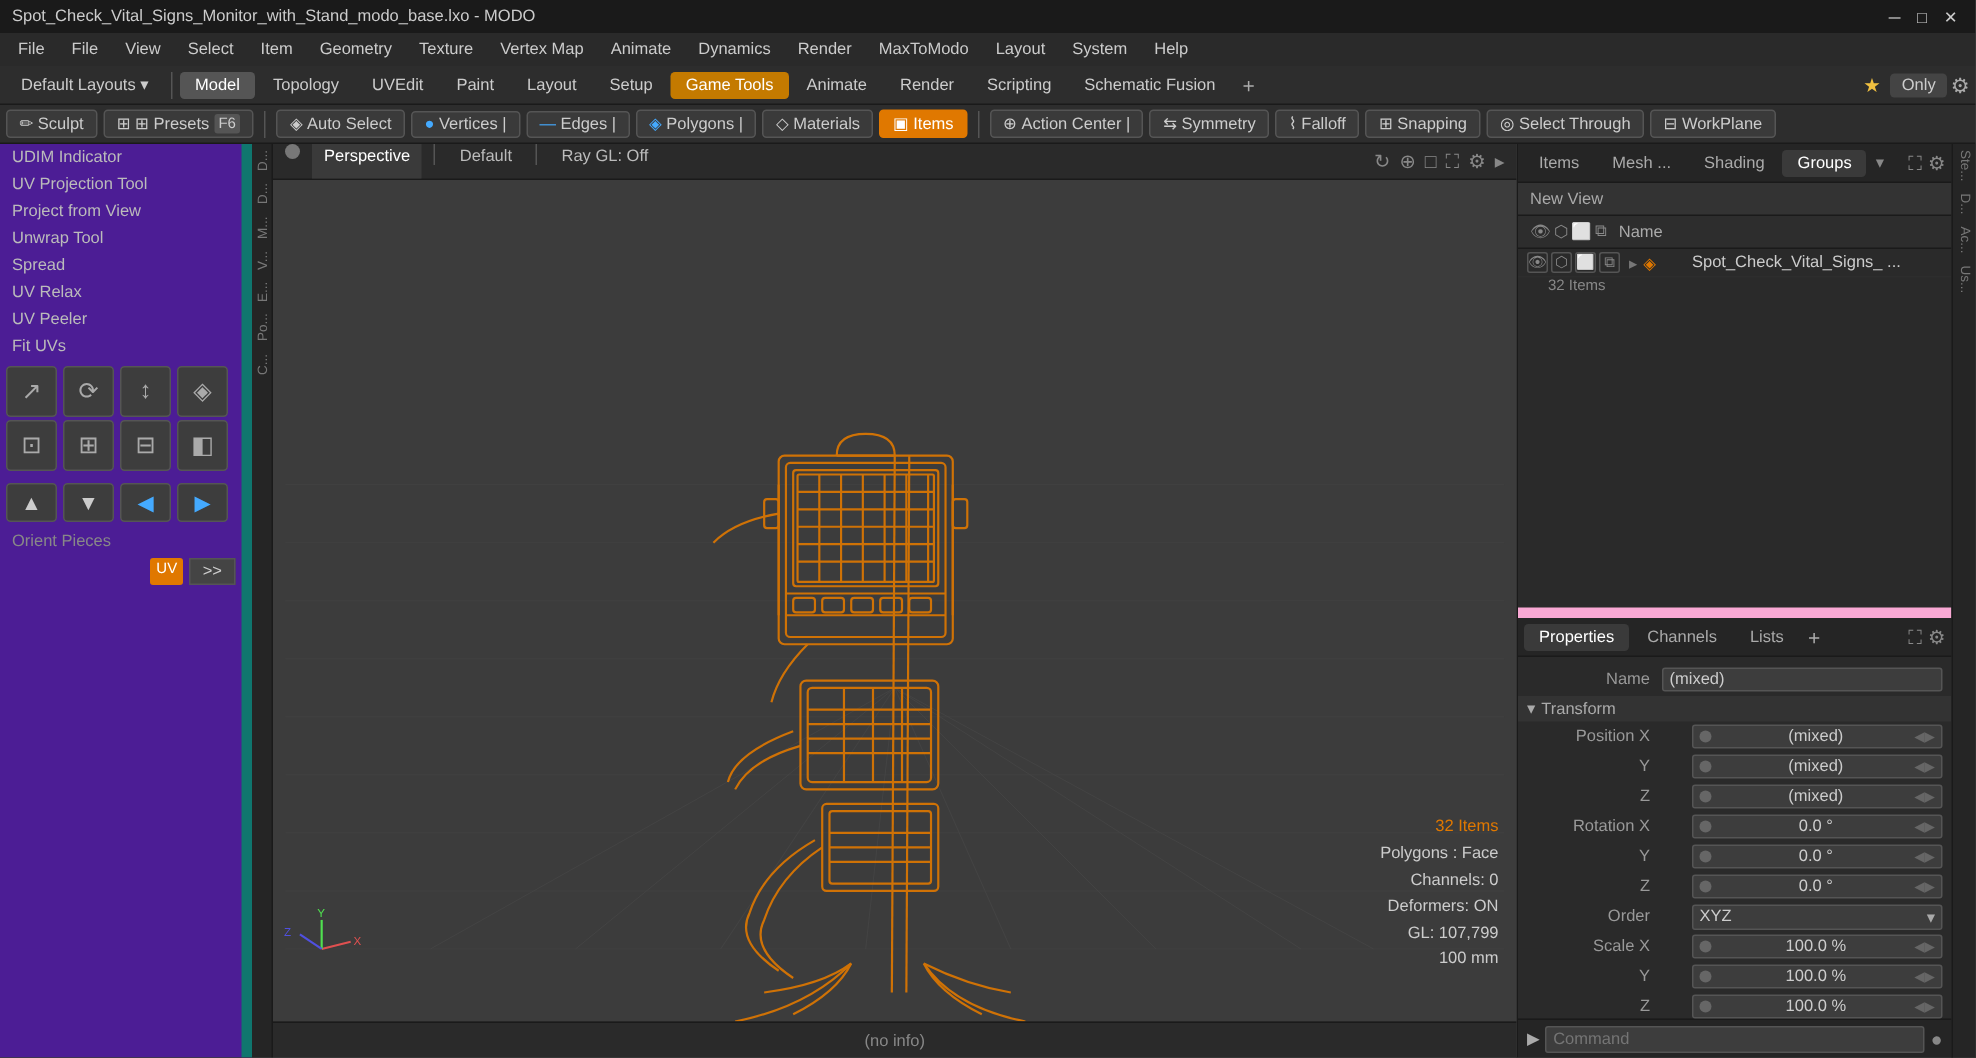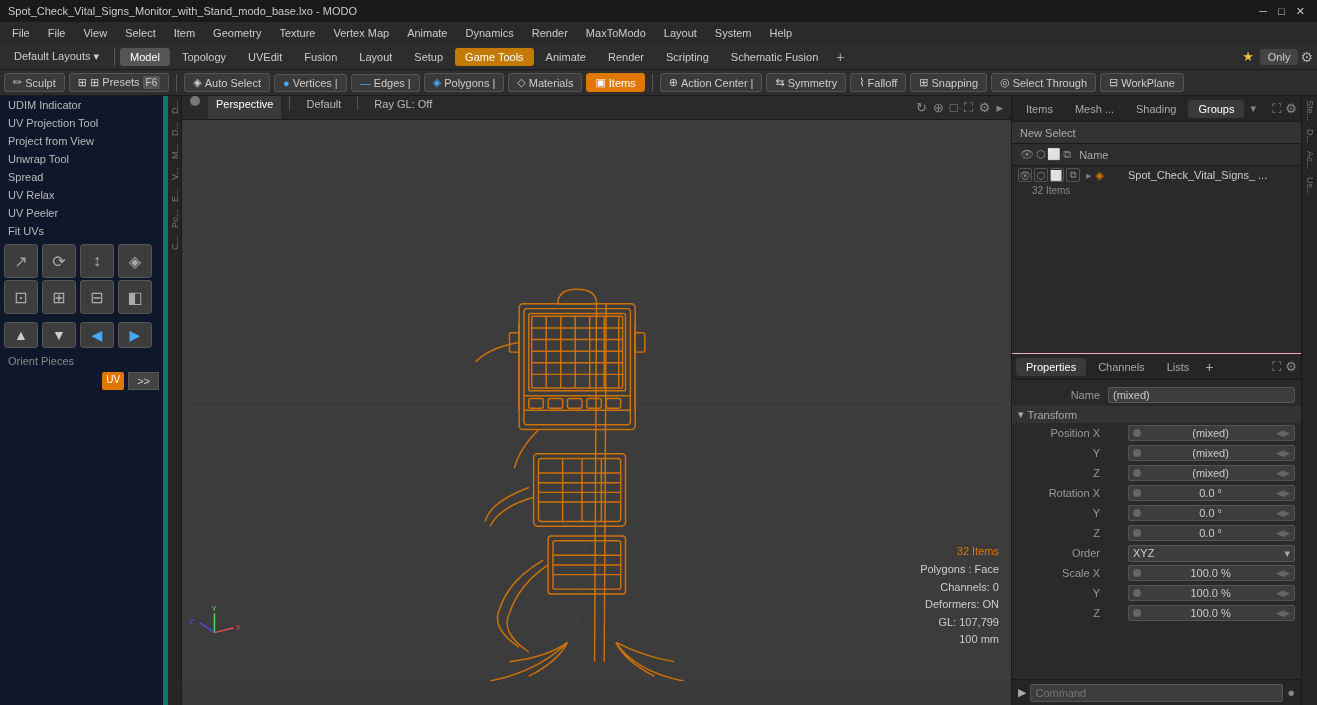--- a/index.html
+++ b/index.html
@@ -175,7 +175,7 @@
   <span class="toolbar-tab active">Model</span>
   <span class="toolbar-tab">Topology</span>
   <span class="toolbar-tab">UVEdit</span>
-  <span class="toolbar-tab">Fusion</span>
+  <span class="toolbar-tab">Paint</span>
   <span class="toolbar-tab">Layout</span>
   <span class="toolbar-tab">Setup</span>
   <span class="toolbar-tab highlight">Game Tools</span>

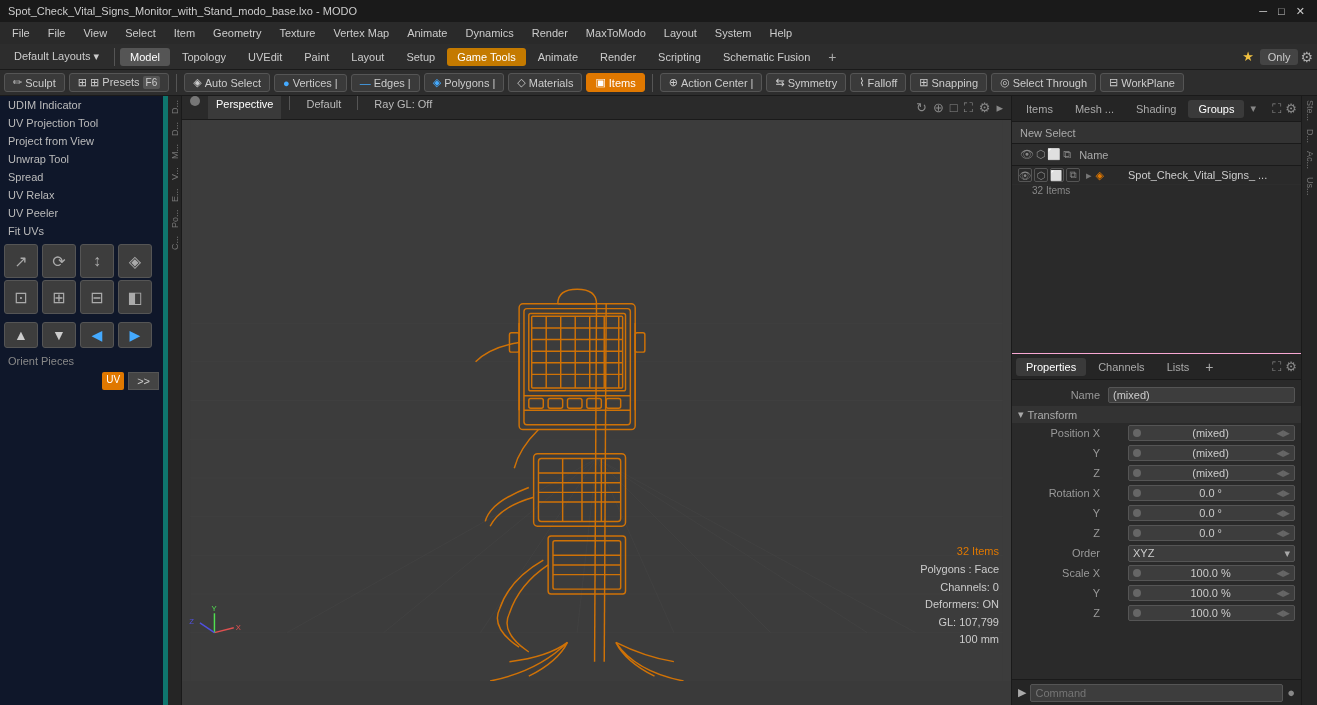--- a/index.html
+++ b/index.html
@@ -32,7 +32,7 @@
     #main { display: flex; height: calc(705px - 22px - 22px - 26px - 26px); }
     
     
-    #left-panel { width: 168px; background: #0f172a; border-right: 5px solid #0f766e; display: flex; flex-direction: column; overflow: hidden; }
+    #left-panel { width: 168px; background: #4c1d95; border-right: 7px solid #0f766e; display: flex; flex-direction: column; overflow: hidden; }
     
     #left-top { flex: 0 0 auto; }
     .left-panel-item { padding: 3px 8px; color: #bbb; cursor: pointer; font-size: 11px; }

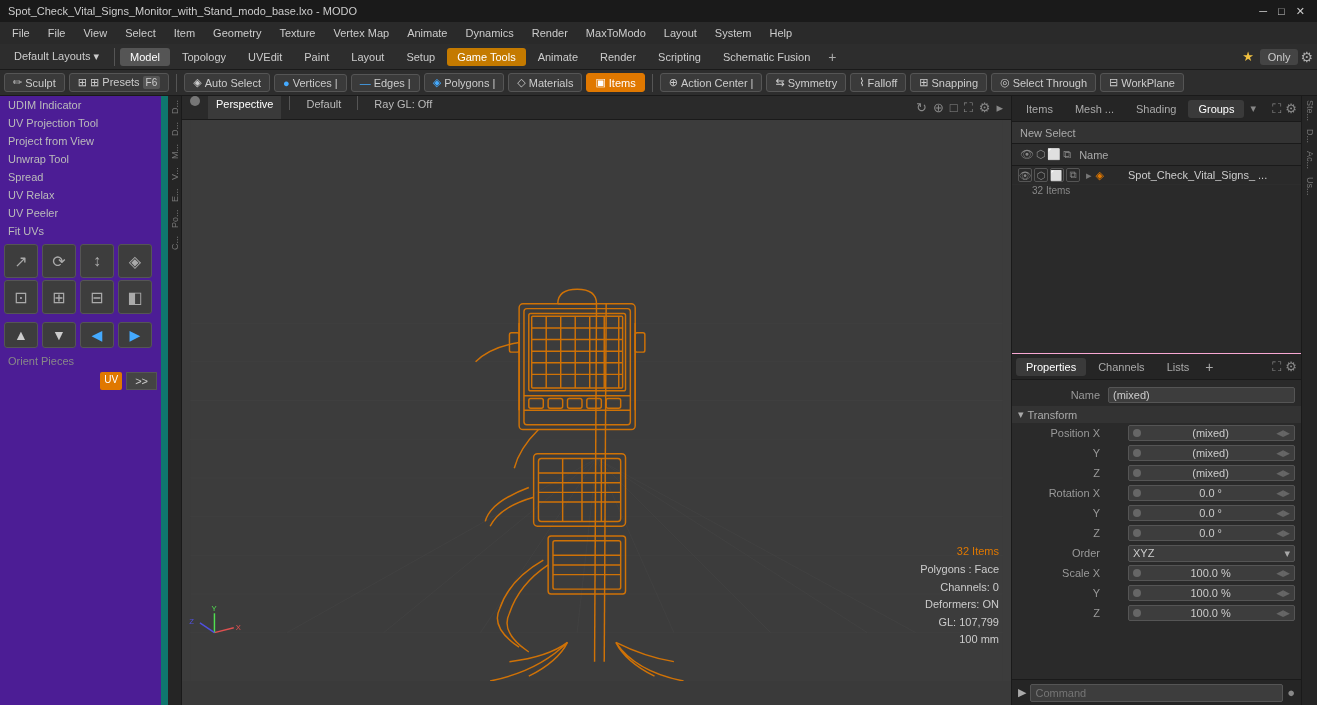--- a/index.html
+++ b/index.html
@@ -461,7 +461,7 @@
     </div>
 
     <div id="new-group-bar">
-      <span class="new-group-label">New Select</span>
+      <span class="new-group-label">New View</span>
     </div>
 
     <div id="items-header">

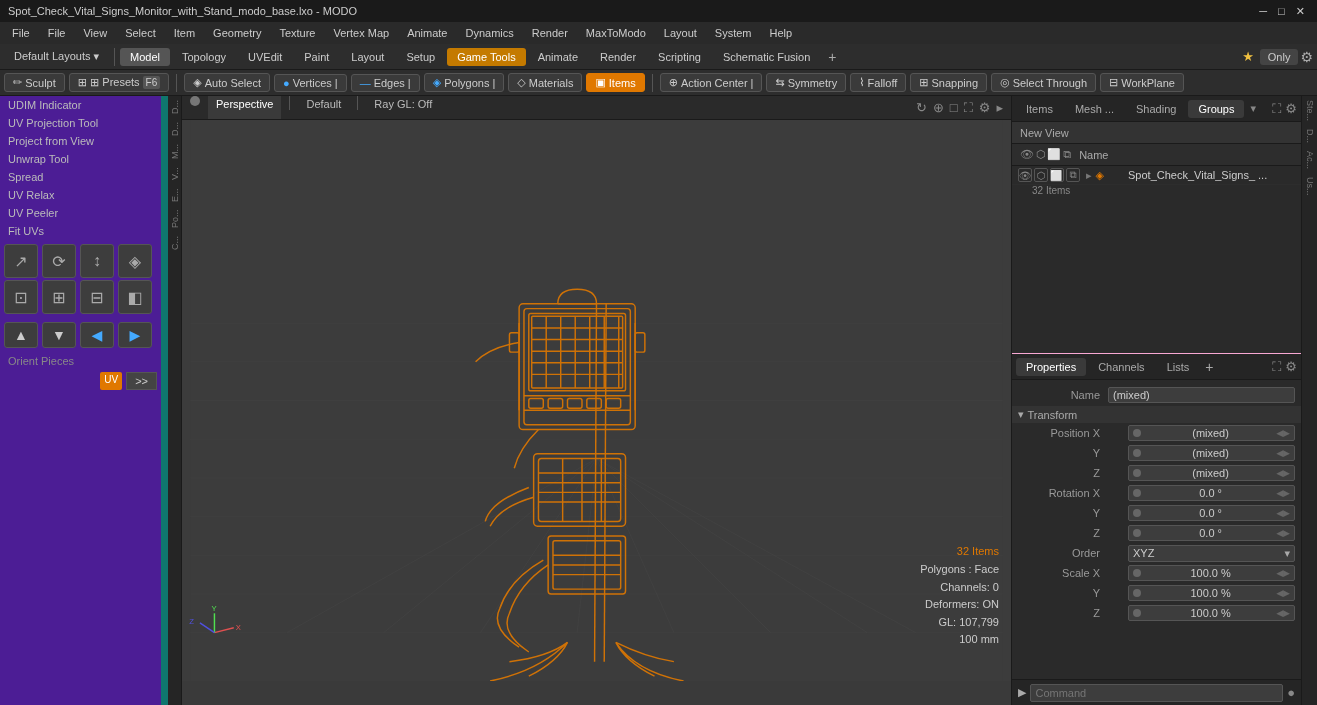--- a/index.html
+++ b/index.html
@@ -98,7 +98,7 @@
     .item-sub { color: #888; font-size: 10px; padding-left: 20px; }
     
     
-    #right-bottom { height: 352px; border-top: 1px solid #f9a8d4; display: flex; flex-direction: column; }
+    #right-bottom { height: 300px; border-top: 7px solid #f9a8d4; display: flex; flex-direction: column; }
     
     #props-tabs { height: 26px; background: #252525; display: flex; align-items: center; padding: 0 4px; gap: 2px; border-bottom: 1px solid #1a1a1a; }
     .props-tab { padding: 3px 10px; color: #aaa; cursor: pointer; font-size: 11px; border-radius: 3px; }

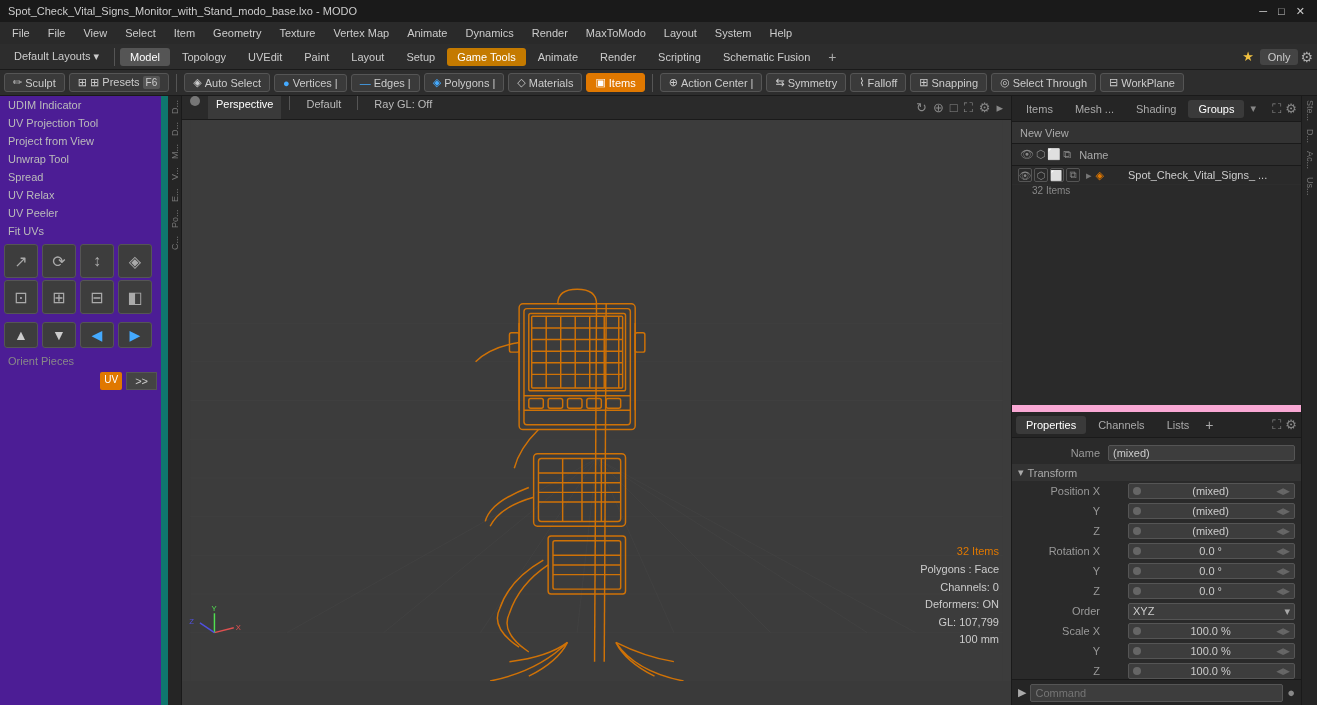--- a/index.html
+++ b/index.html
@@ -444,6 +444,9 @@
       </div>
     </div>
 
+    <div id="viewport-footer">
+      <span class="vp-footer-text">(no info)</span>
+    </div>
   </div>
 
   <div id="right-panel">

